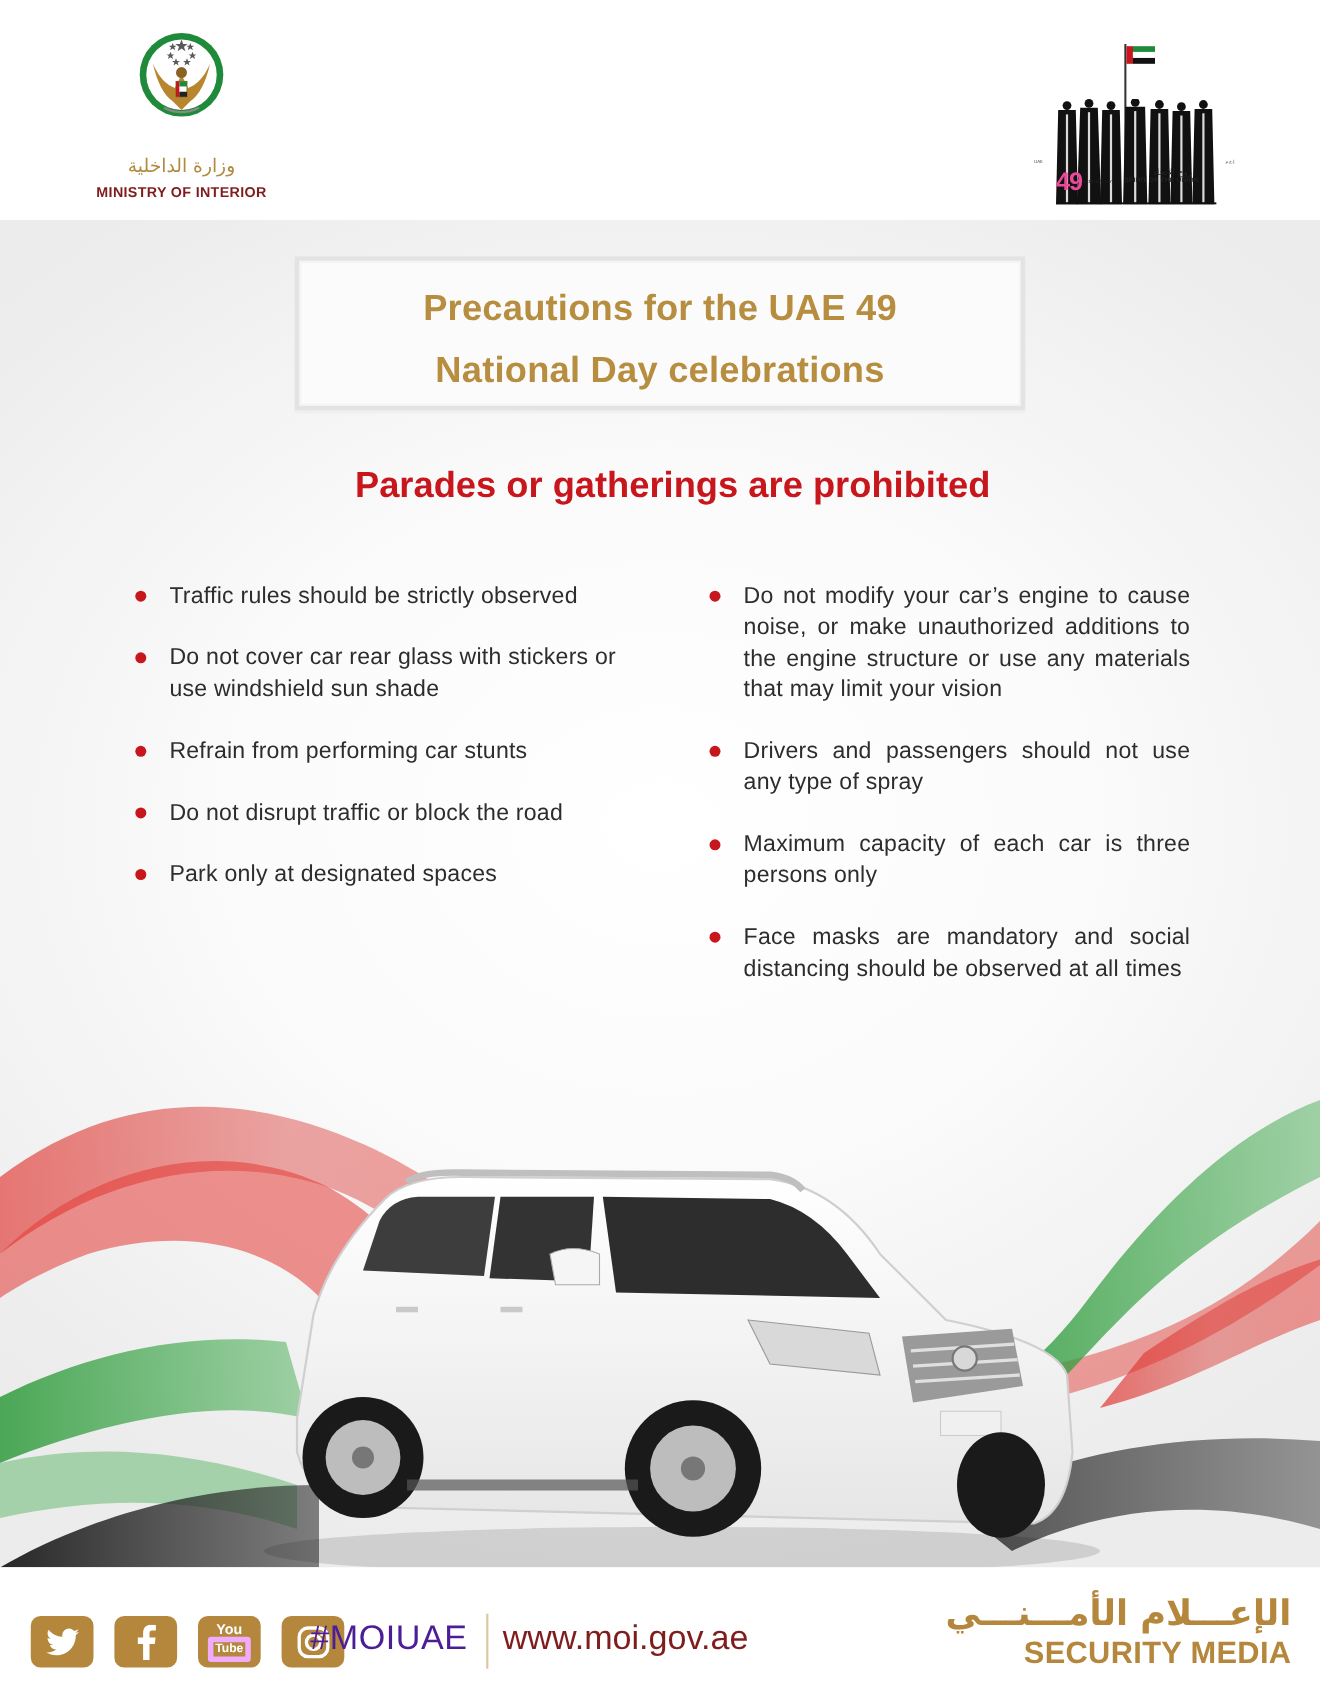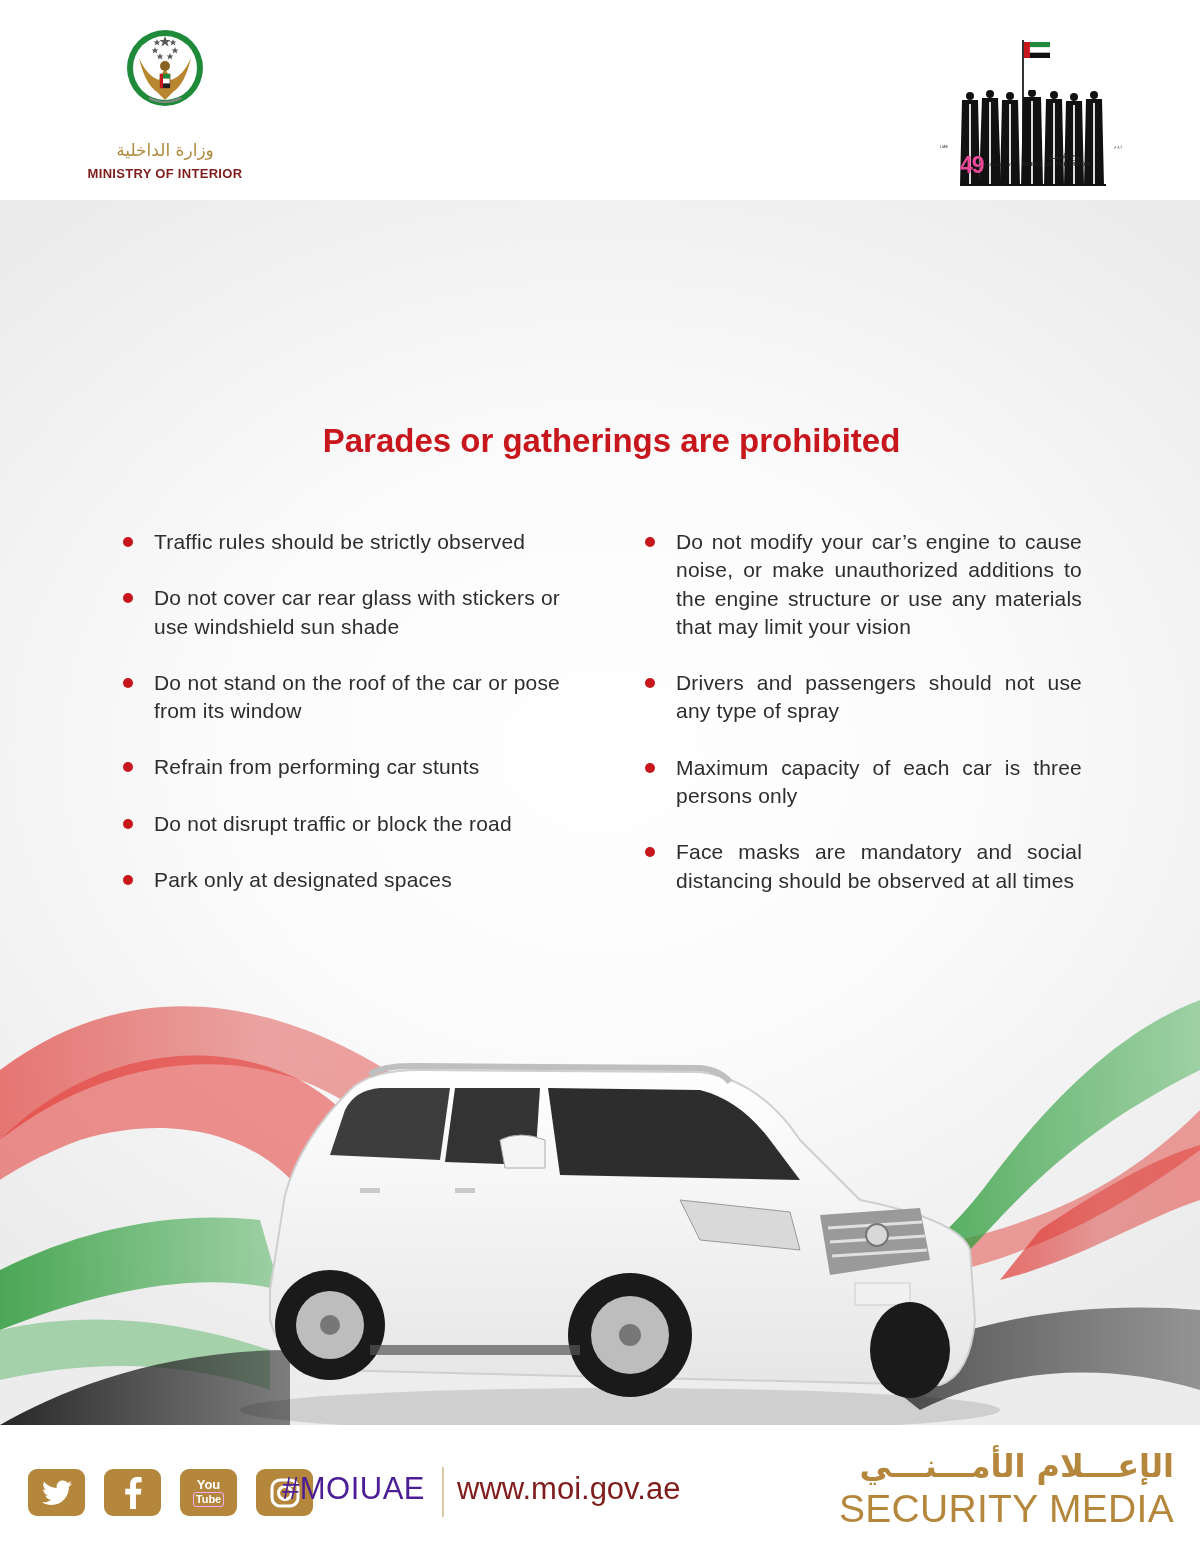--- a/index.html
+++ b/index.html
@@ -139,6 +139,10 @@
 </div>
 
 <div class="main">
+  <div class="title-box">
+    <div class="title-line l1">Precautions for the UAE 49</div>
+    <div class="title-line l2">National Day celebrations</div>
+  </div>
 
   <div class="subtitle">Parades or gatherings are prohibited</div>
 

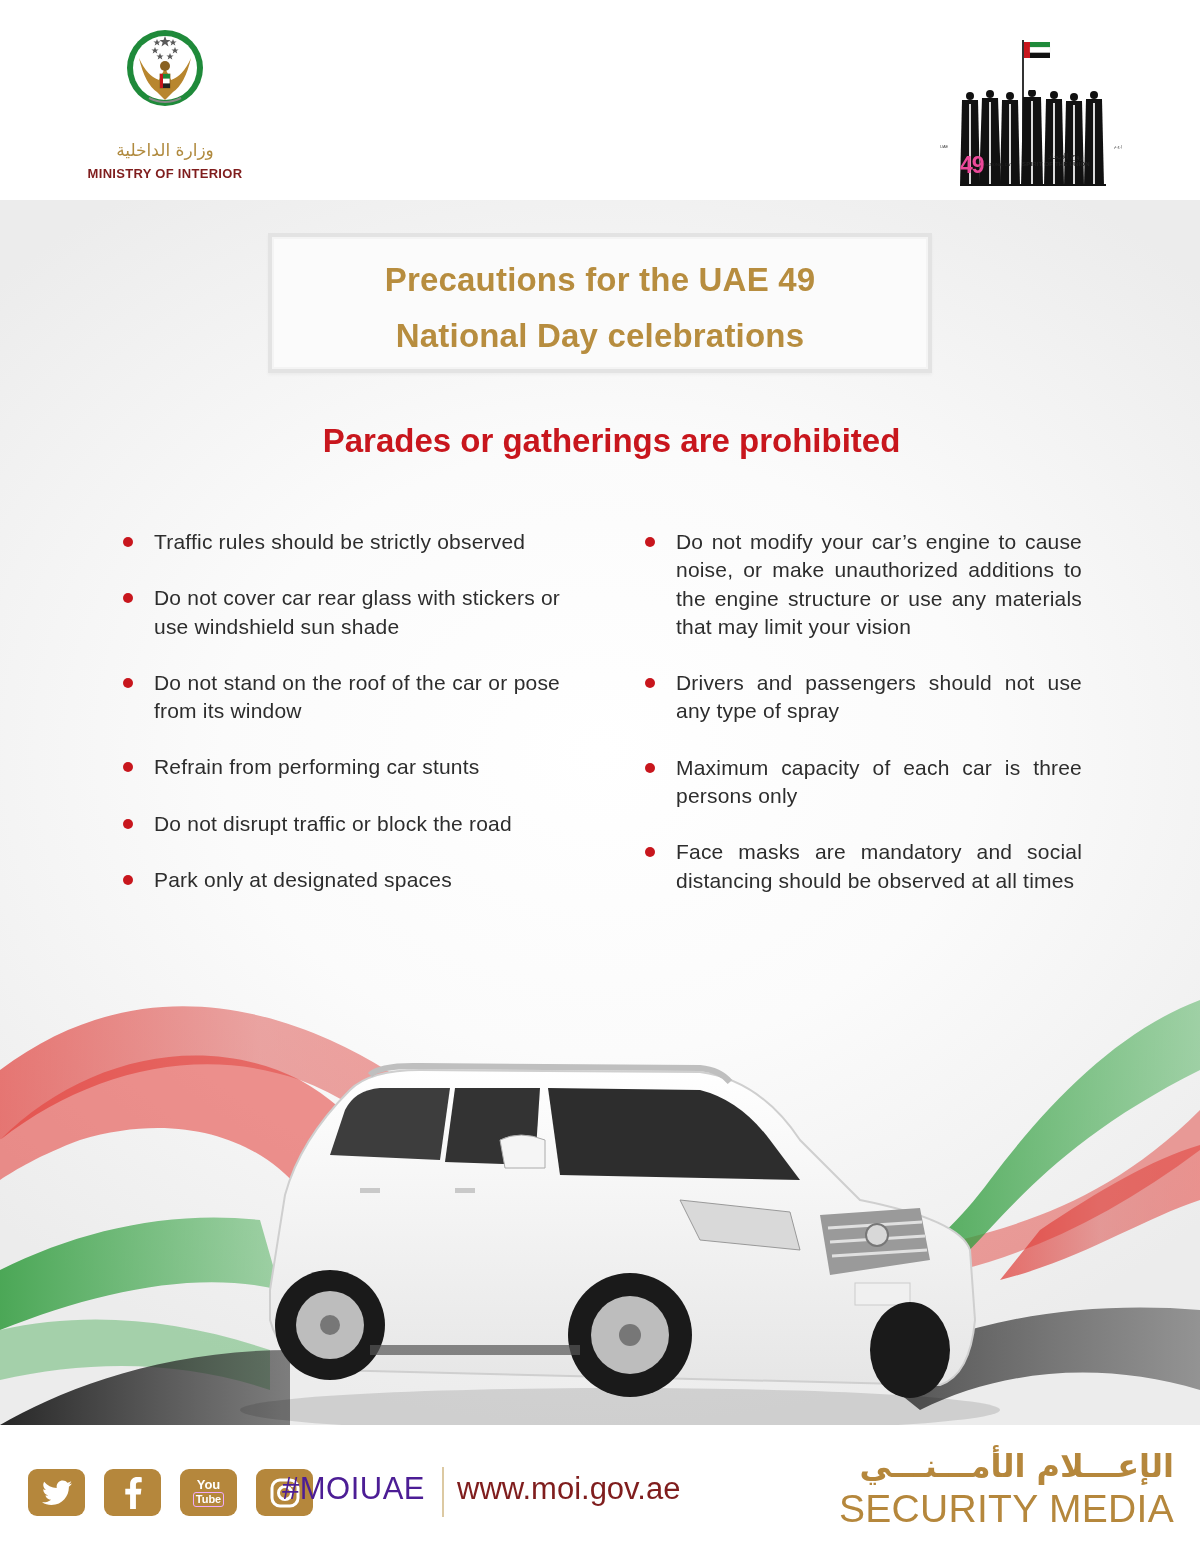--- a/index.html
+++ b/index.html
@@ -149,7 +149,6 @@
   <div class="col left">
     <div class="item"><span class="bullet"></span><span>Traffic rules should be strictly observed</span></div>
     <div class="item"><span class="bullet"></span><span>Do not cover car rear glass with stickers or use windshield sun shade</span></div>
-    <div class="item"><span class="bullet"></span><span>Do not stand on the roof of the car or pose from its window</span></div>
     <div class="item"><span class="bullet"></span><span>Refrain from performing car stunts</span></div>
     <div class="item"><span class="bullet"></span><span>Do not disrupt traffic or block the road</span></div>
     <div class="item"><span class="bullet"></span><span>Park only at designated spaces</span></div>

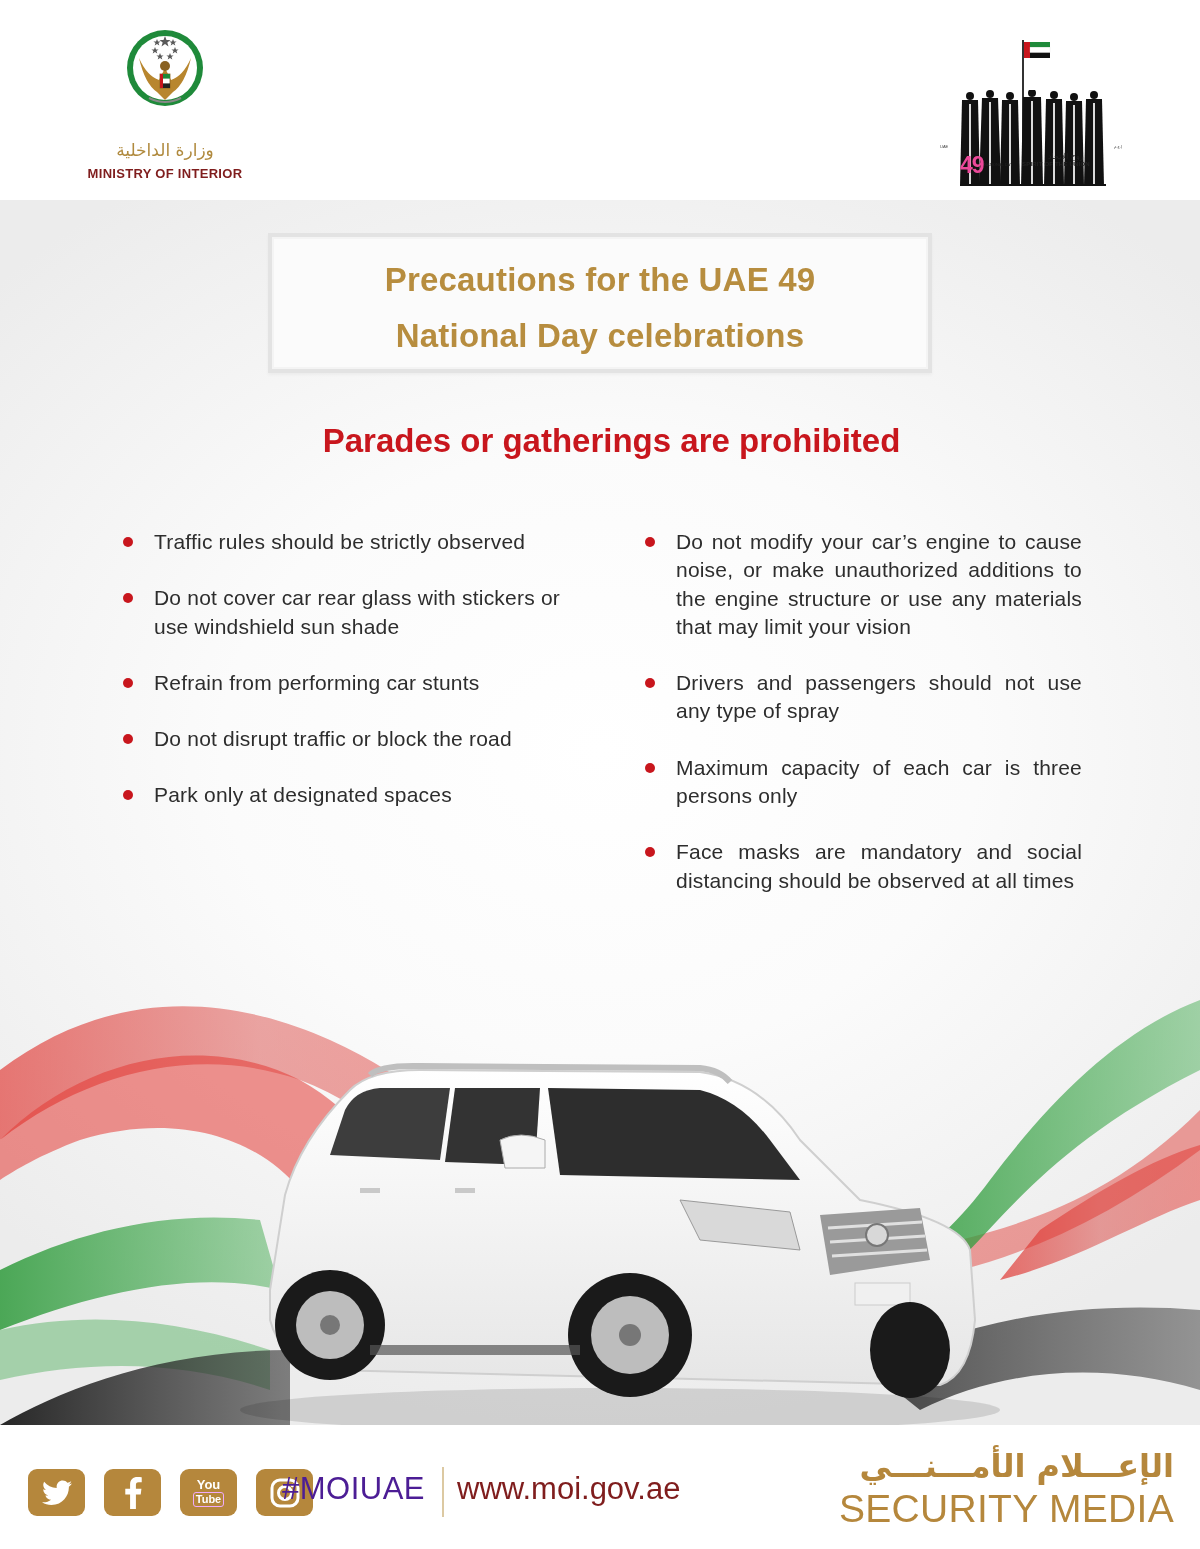--- a/index.html
+++ b/index.html
@@ -250,7 +250,7 @@
     <div class="soc-icon">
       <div class="yt-text">
           <div>You</div>
-          <div style="font-size:11px;border:1px solid #f0abfc;border-radius:3px;padding:0 2px;margin-top:1px">Tube</div>
+          <div style="font-size:11px;border:5px solid #f0abfc;border-radius:3px;padding:0 2px;margin-top:1px">Tube</div>
         </div>
     </div>
     <div class="soc-icon">

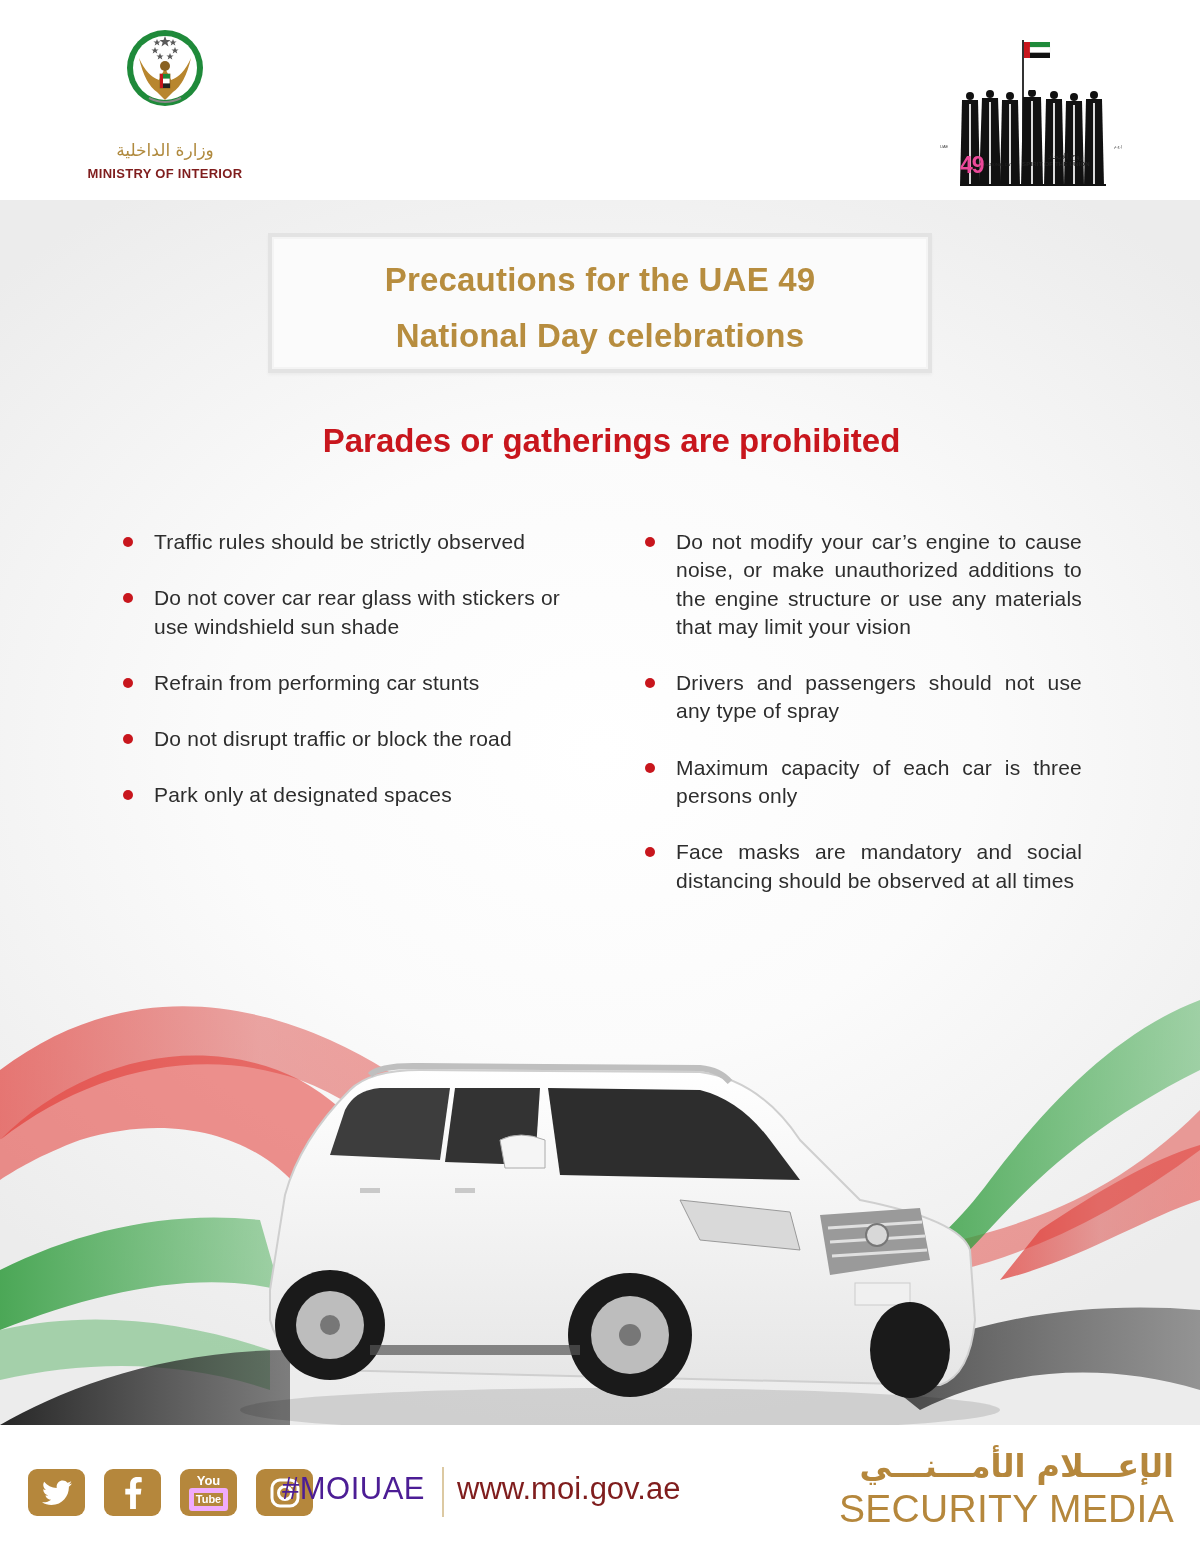--- a/index.html
+++ b/index.html
@@ -60,7 +60,7 @@
   .divider { position: absolute; left: 442px; top: 42px; width: 2px; height: 50px; background: #dcc9a2; }
   .website { position: absolute; left: 457px; top: 46px; font-size: 31px; color: #7f1d1d; }
   .sm-ar { position: absolute; right: 26px; top: 22px; font-family: "DejaVu Sans", sans-serif; font-size: 32px; font-weight: bold; color: #b5873c; direction: rtl; letter-spacing: 1px; }
-  .sm-en { position: absolute; right: 26px; top: 62px; font-size: 39px; font-weight: normal; color: #b5873c; letter-spacing: 0.3px; }
+  .sm-en { position: absolute; right: 26px; top: 62px; font-size: 28px; font-weight: bold; color: #b5873c; letter-spacing: 0.3px; }
 </style>
 </head>
 <body>

